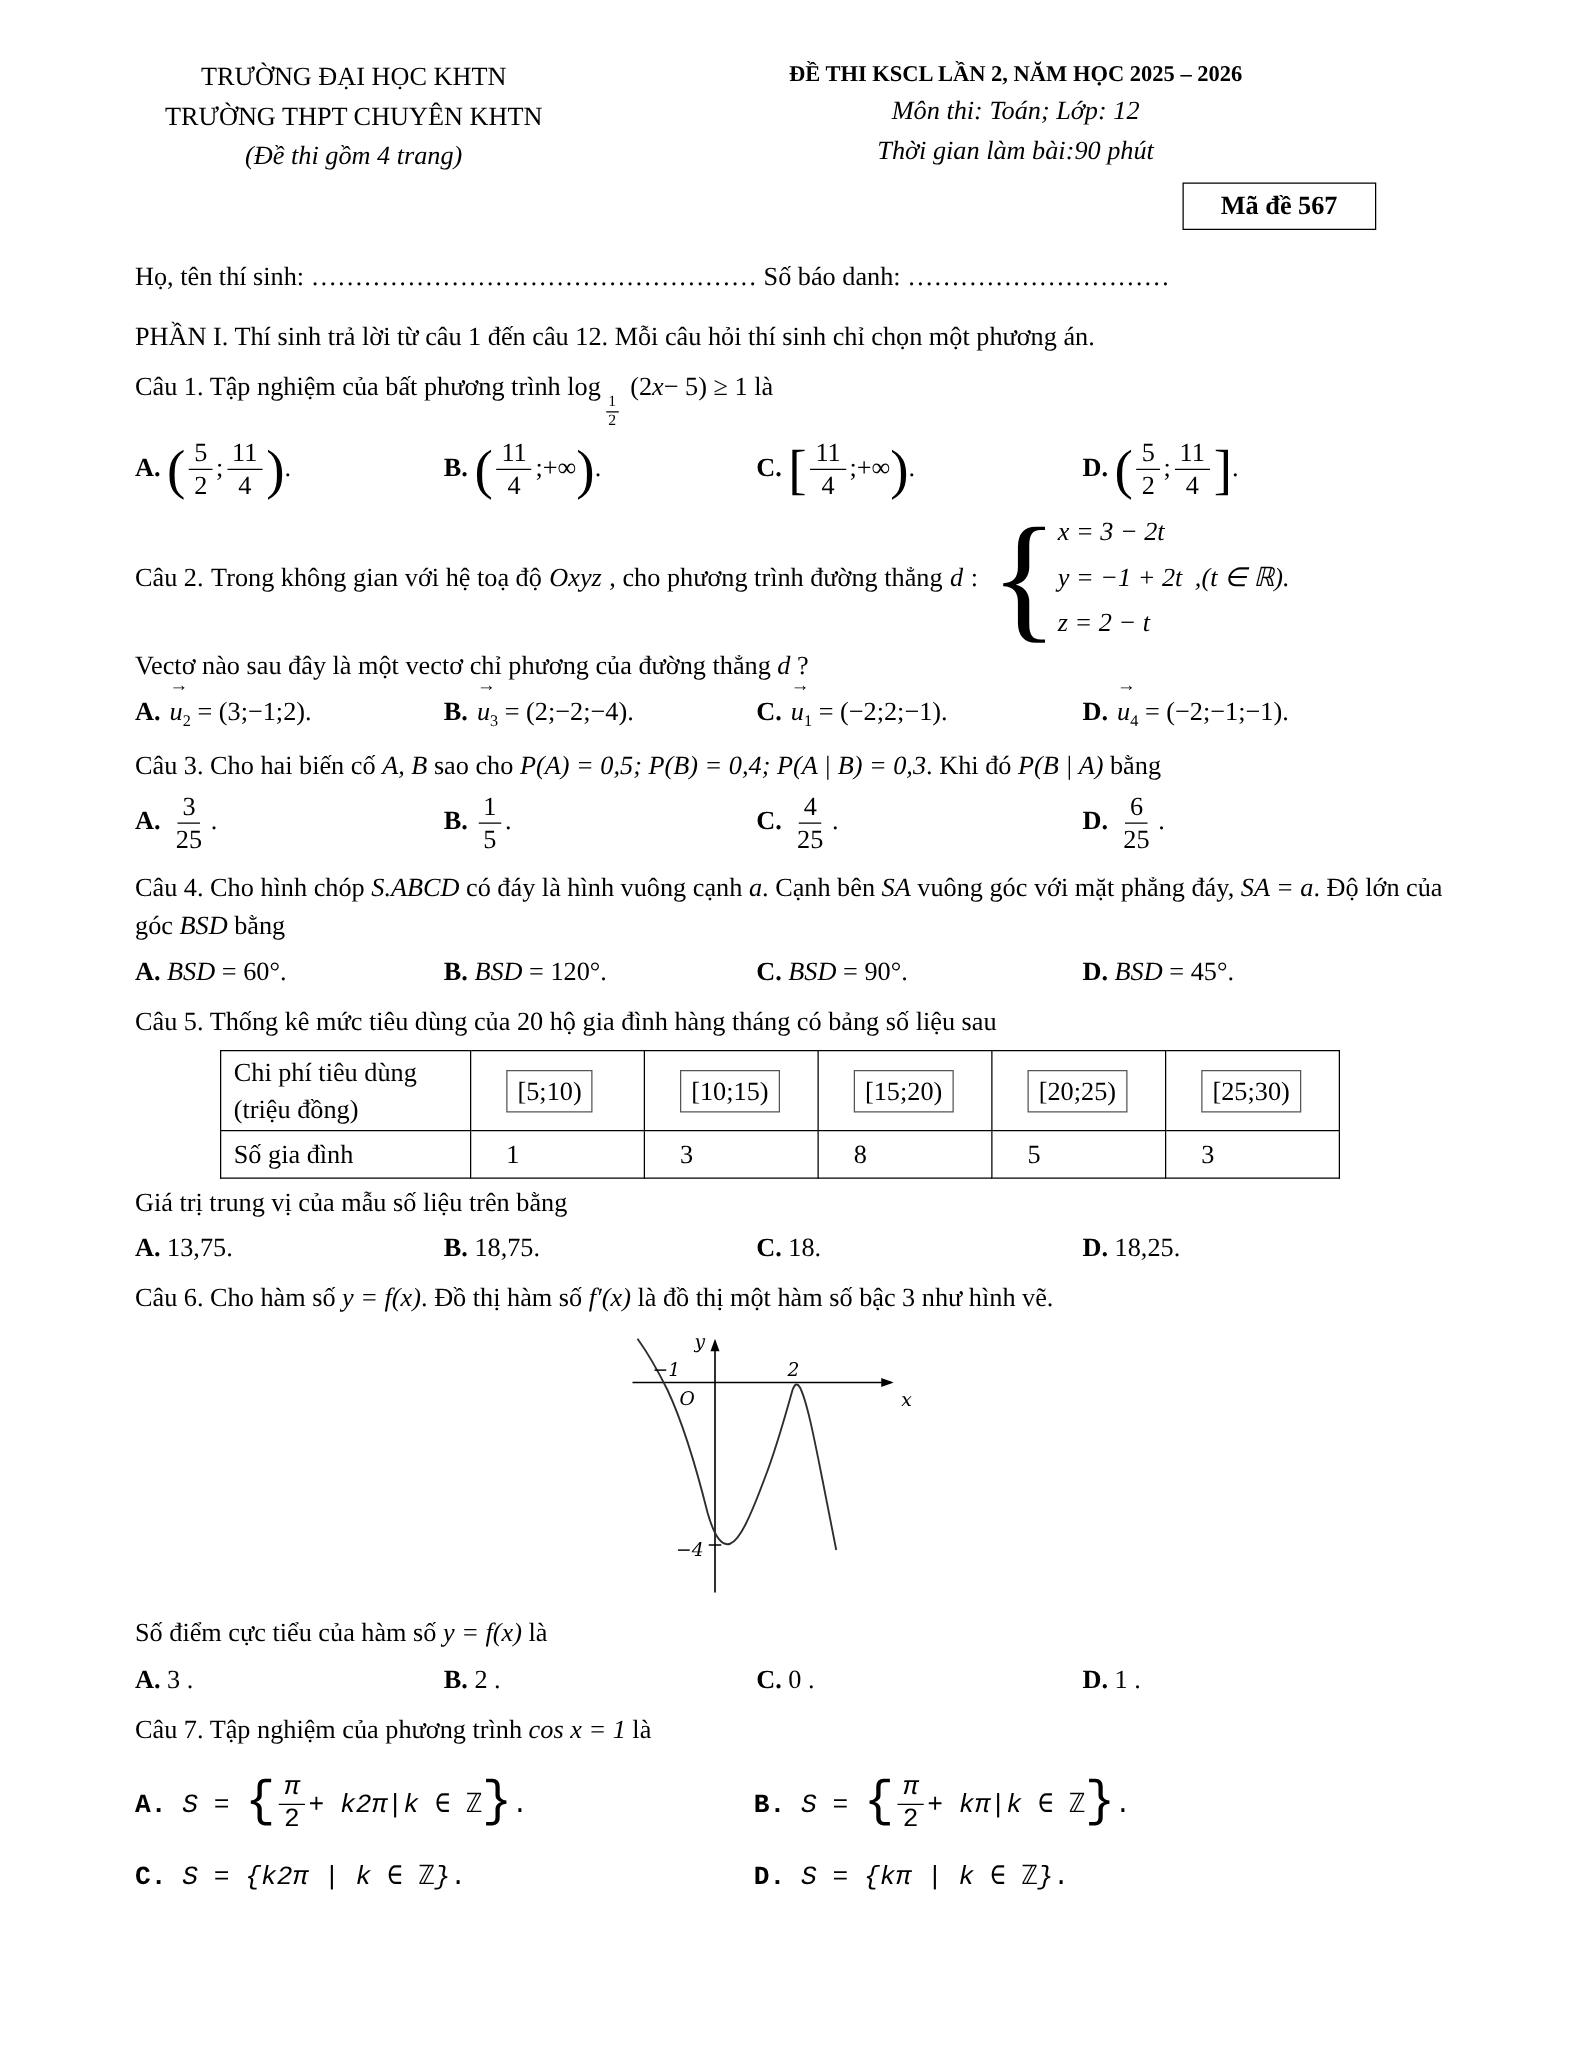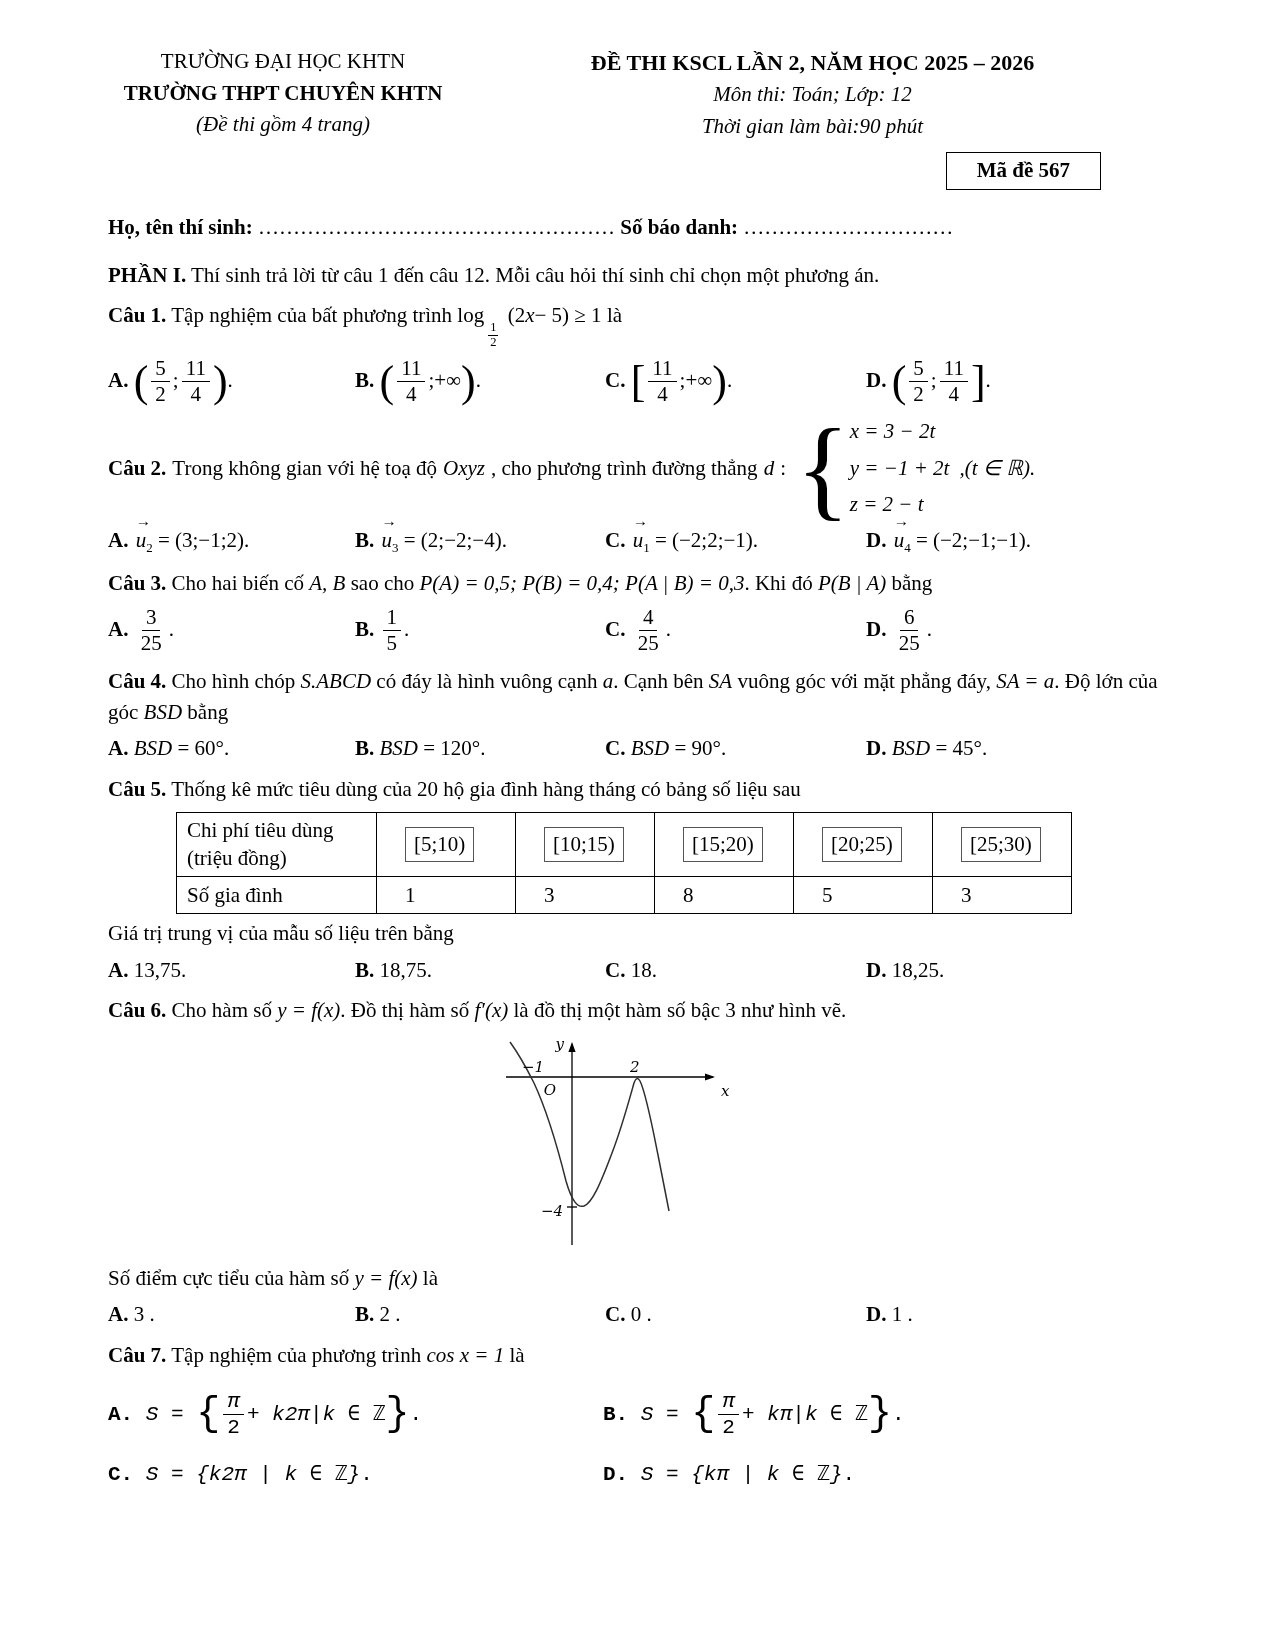--- a/index.html
+++ b/index.html
@@ -19,7 +19,7 @@
   .hdr { display:flex; }
   .hdr-left { width:350px; text-align:center; line-height:1.5; }
   .hdr-right { flex:1; text-align:center; line-height:1.5; }
-  .h-title { font-weight:bold; font-size:22px; }
+  .h-title { font-weight:bold; font-size:18px; }
   .code-row { text-align:right; margin:10px 66px 0 0; }
   .code-box { display:inline-block; border:1.6px solid #000; padding:2px 30px; font-weight:bold; }
 

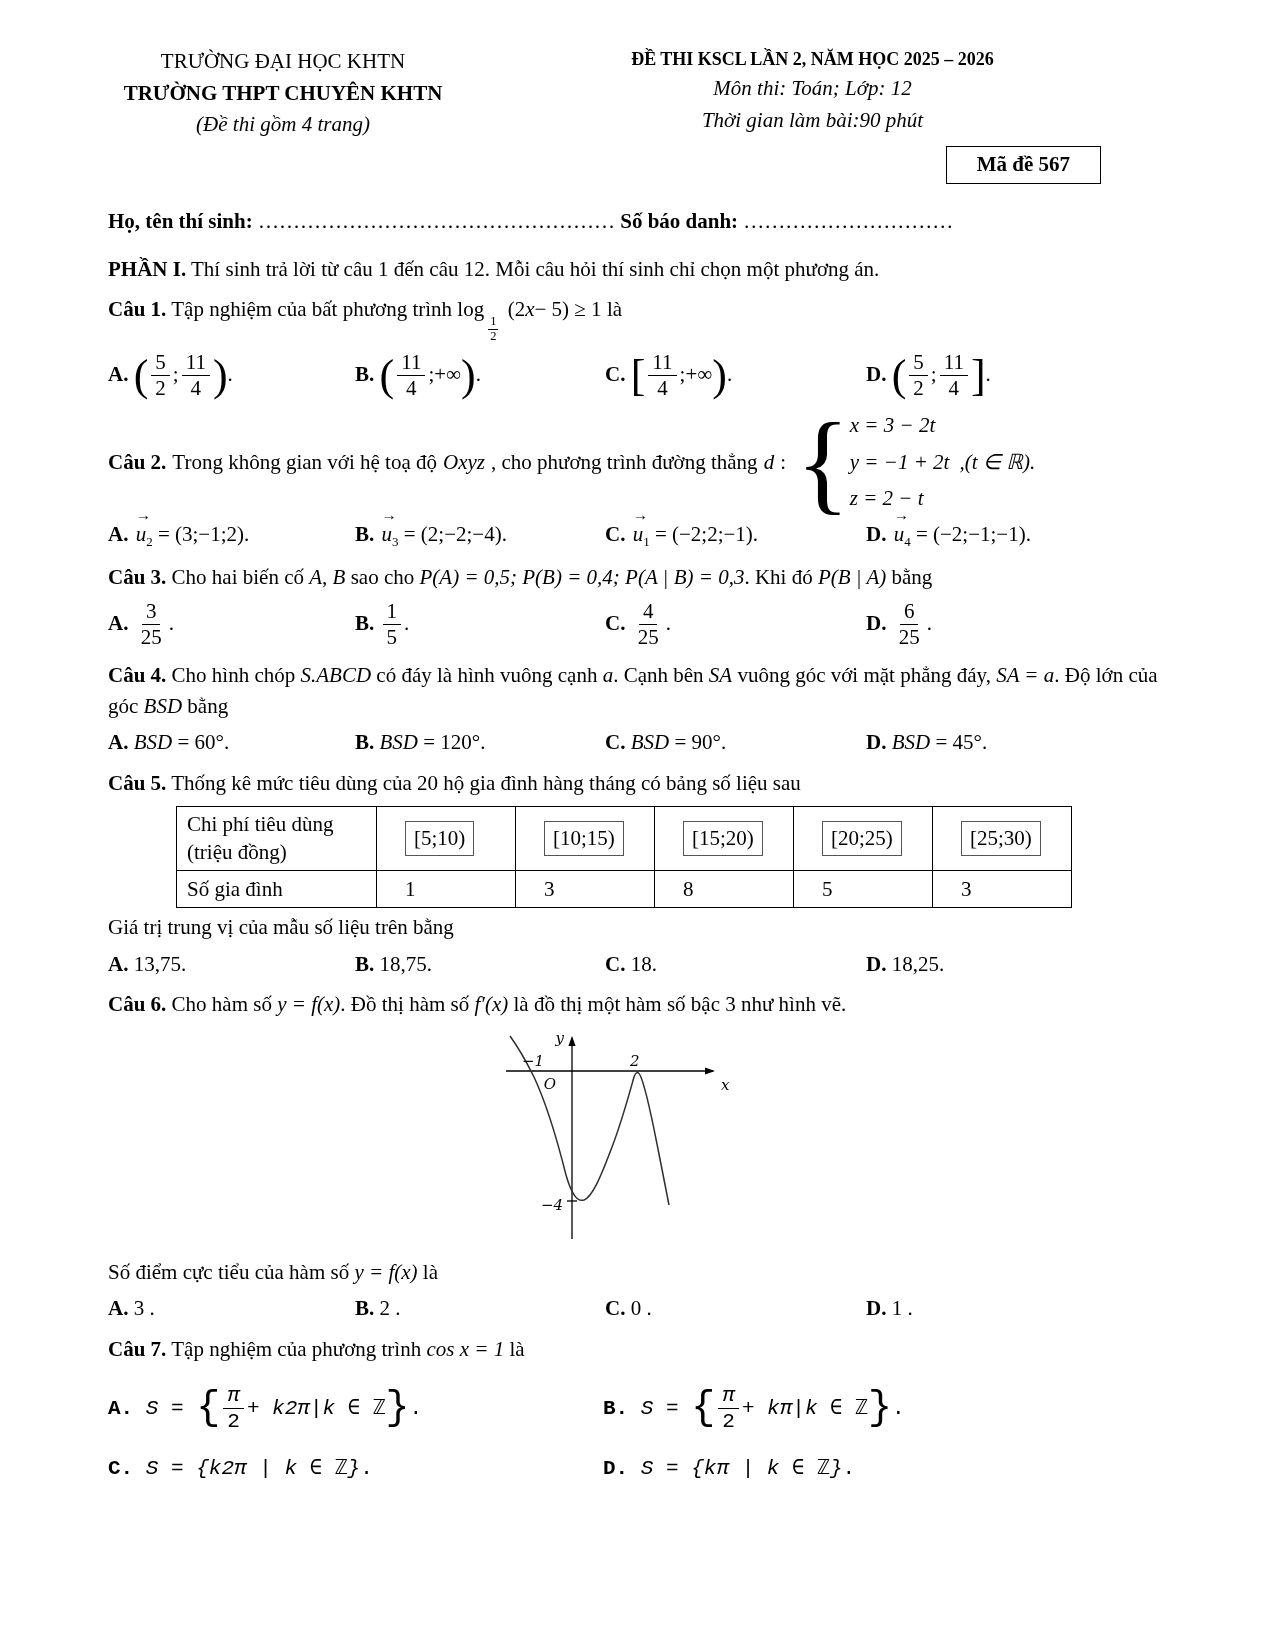--- a/index.html
+++ b/index.html
@@ -11,7 +11,7 @@
   }
   .page { padding:46px 108px 0 108px; }
 
-  .bold { font-weight:bold; }
+  .bold { font-weight:normal; }
   .it   { font-style:italic; }
   .mi   { font-style:italic; }
 

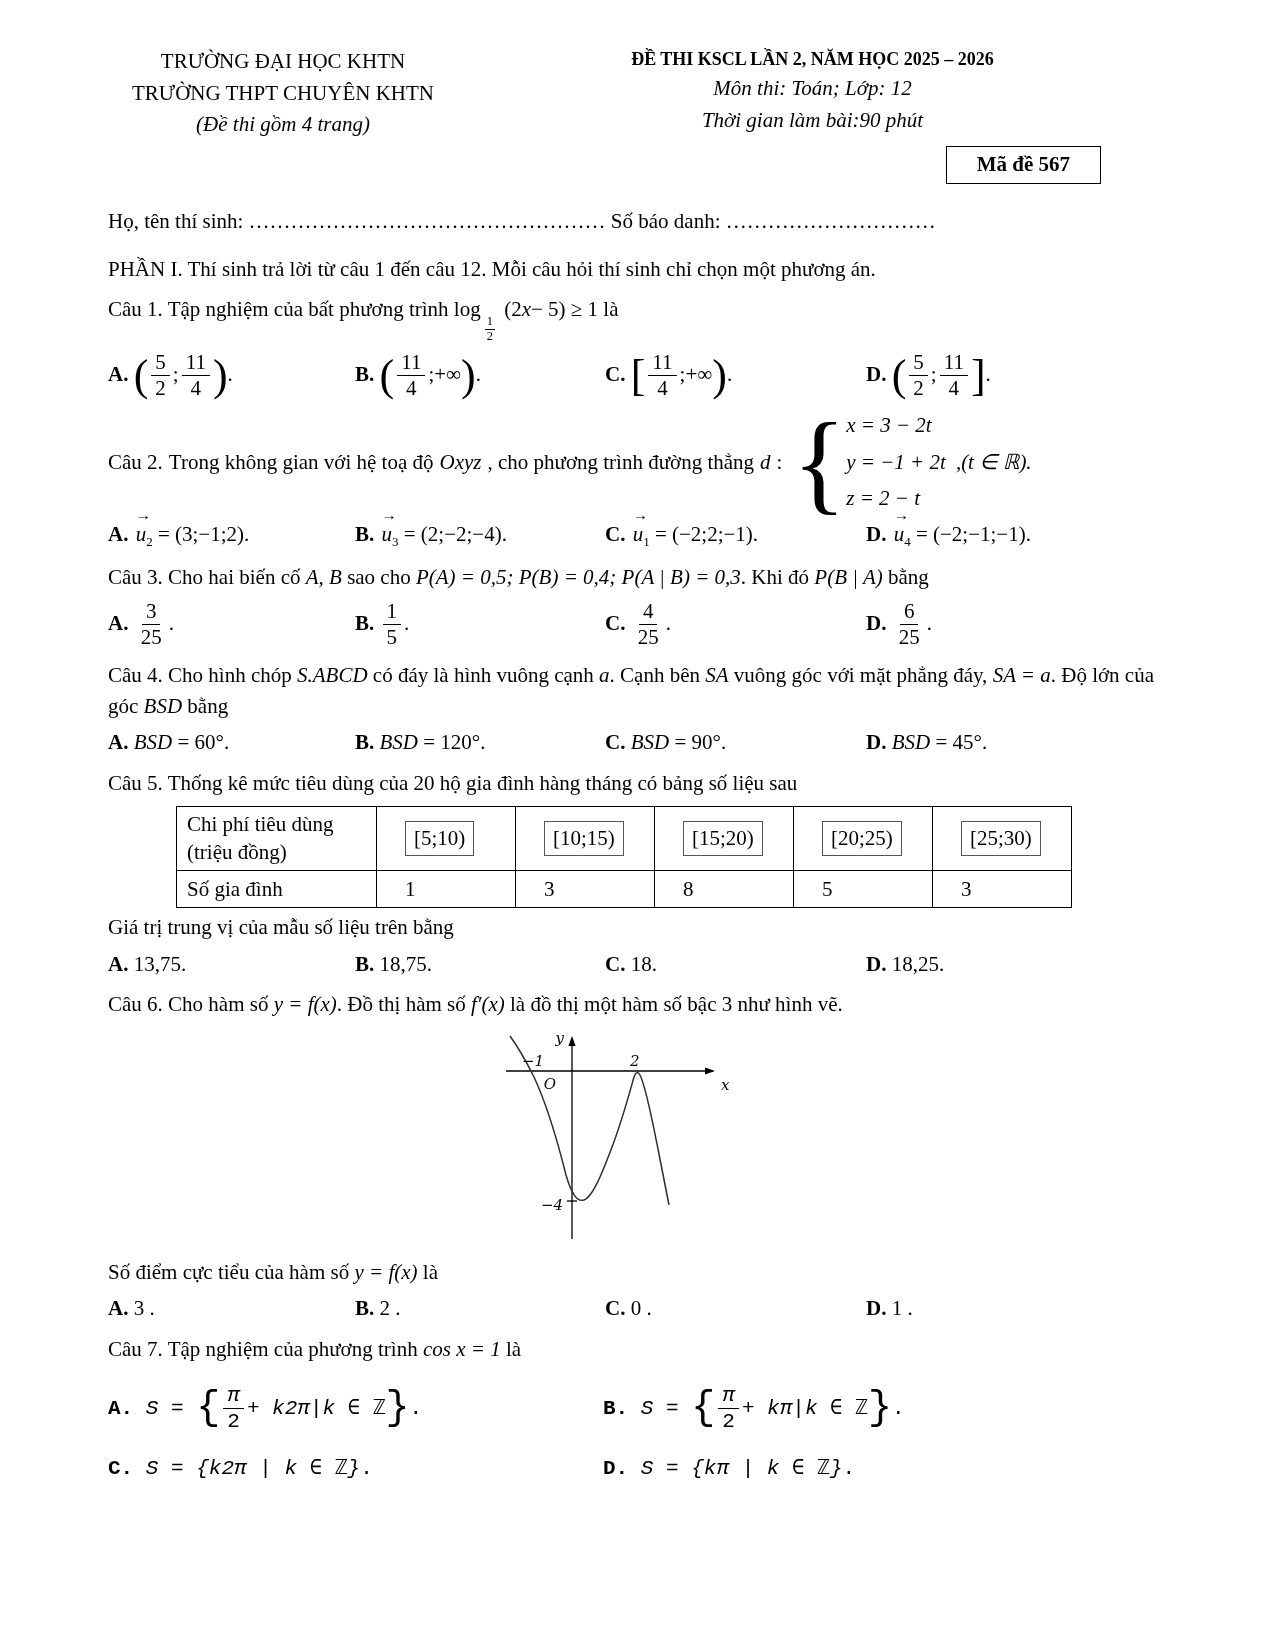--- a/index.html
+++ b/index.html
@@ -173,6 +173,11 @@
       </span>
       <span class="mi">,(t ∈ ℝ).</span>
     </div>
+    <p class="stem">
+      <span>Vectơ nào sau đây là một vectơ chỉ phương của đường thẳng</span>
+      <span class="mi">d</span>
+      <span>?</span>
+    </p>
     <div class="opts4">
       <span class="opt">
         <span class="olabel">A.</span>

